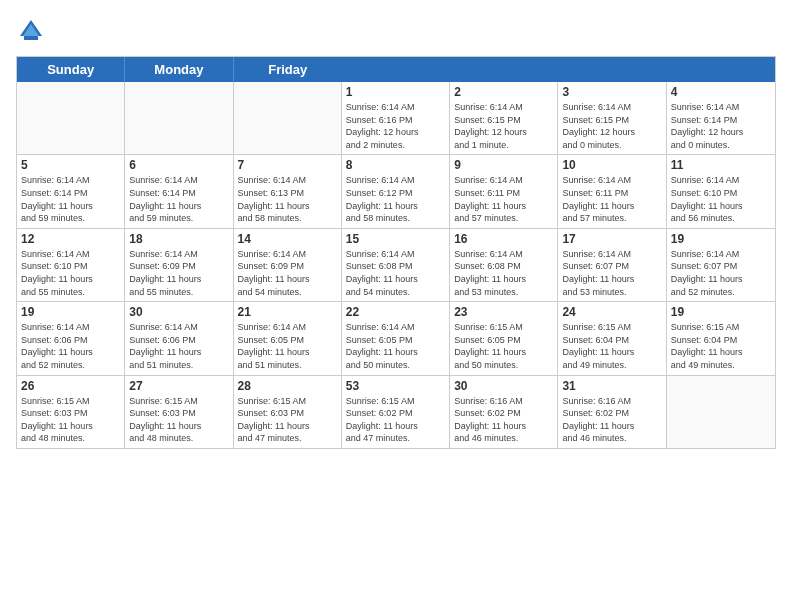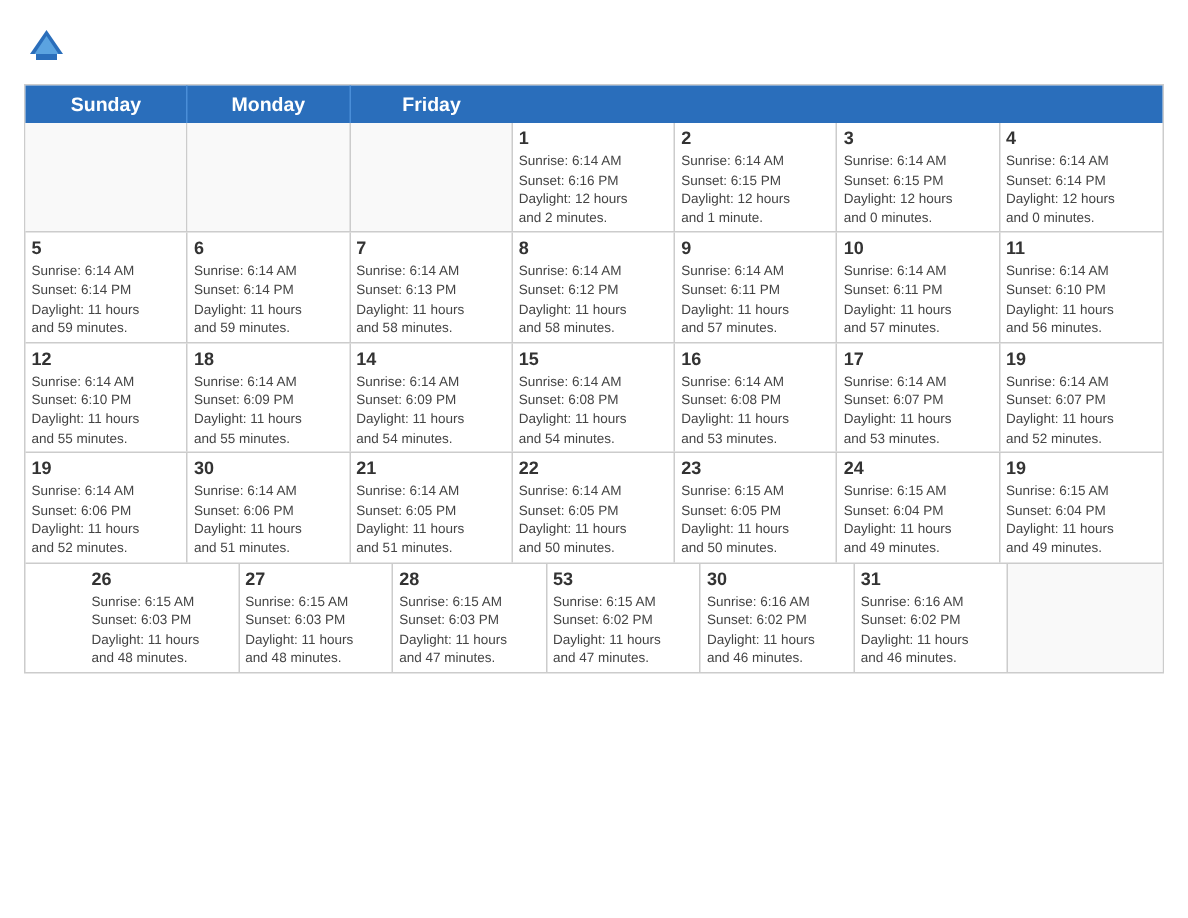--- a/index.html
+++ b/index.html
@@ -92,7 +92,7 @@
       flex: 1;
       border-bottom: 1px solid #ccc;
     }
-    .cal-row:last-child { border-bottom: none; margin-left: 40px; }
+    .cal-row:last-child { border-bottom: none; }
     .cal-cell {
       border-right: 1px solid #ccc;
       padding: 3px 4px;

